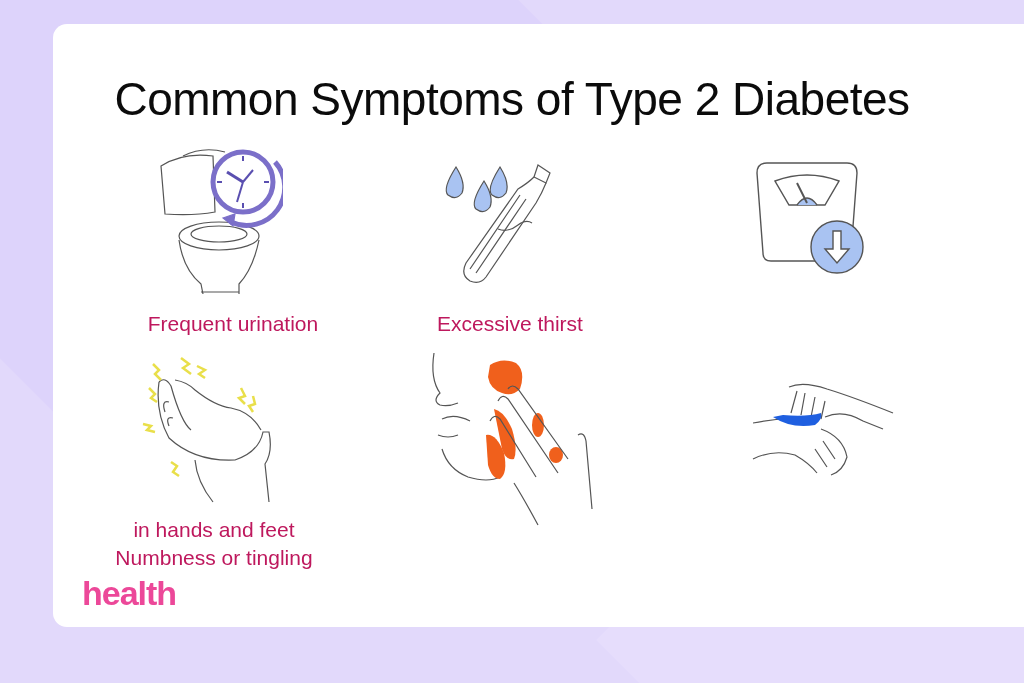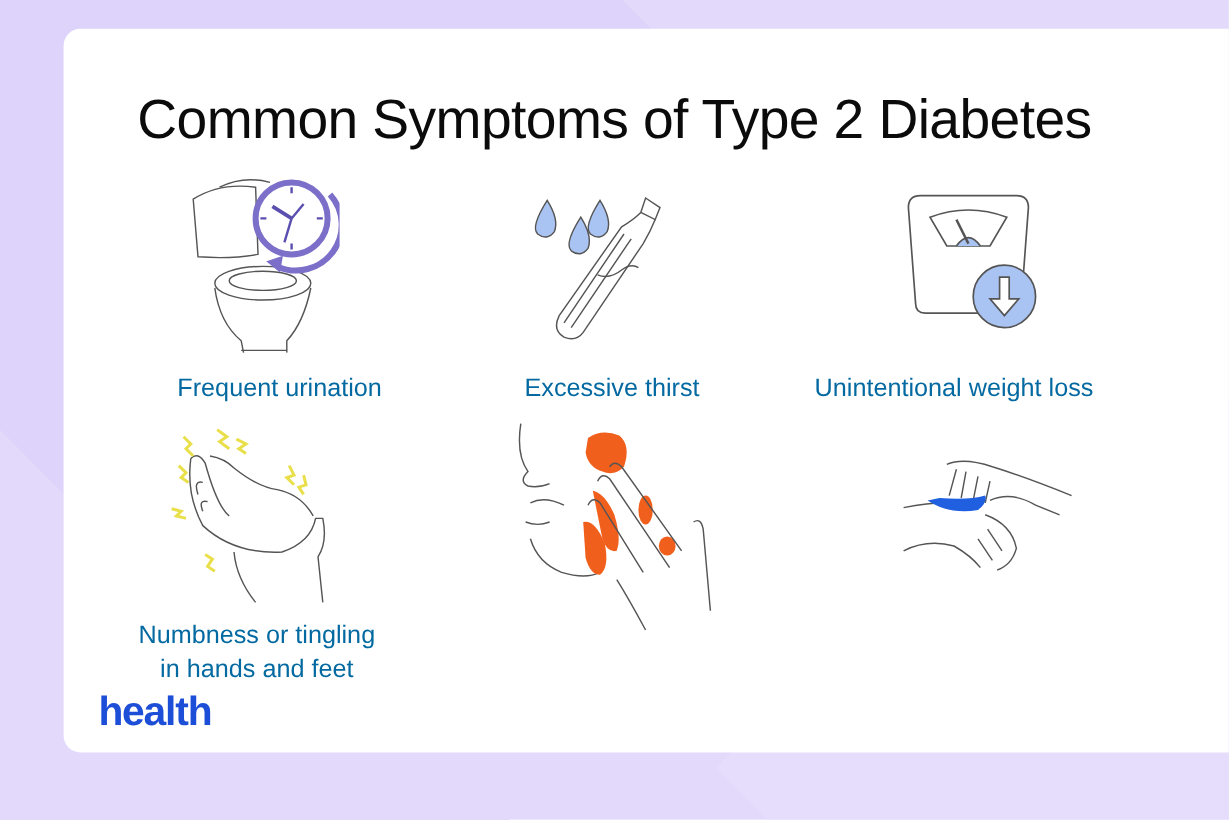--- a/index.html
+++ b/index.html
@@ -22,7 +22,7 @@
   }
   .icon { position:absolute; }
   .label {
-    position:absolute; width:300px; text-align:center; font-size:21px; color:#0369a1;
+    position:absolute; width:300px; text-align:center; font-size:21px; color:#be185d;
     line-height:28px;
   }
   .logo {

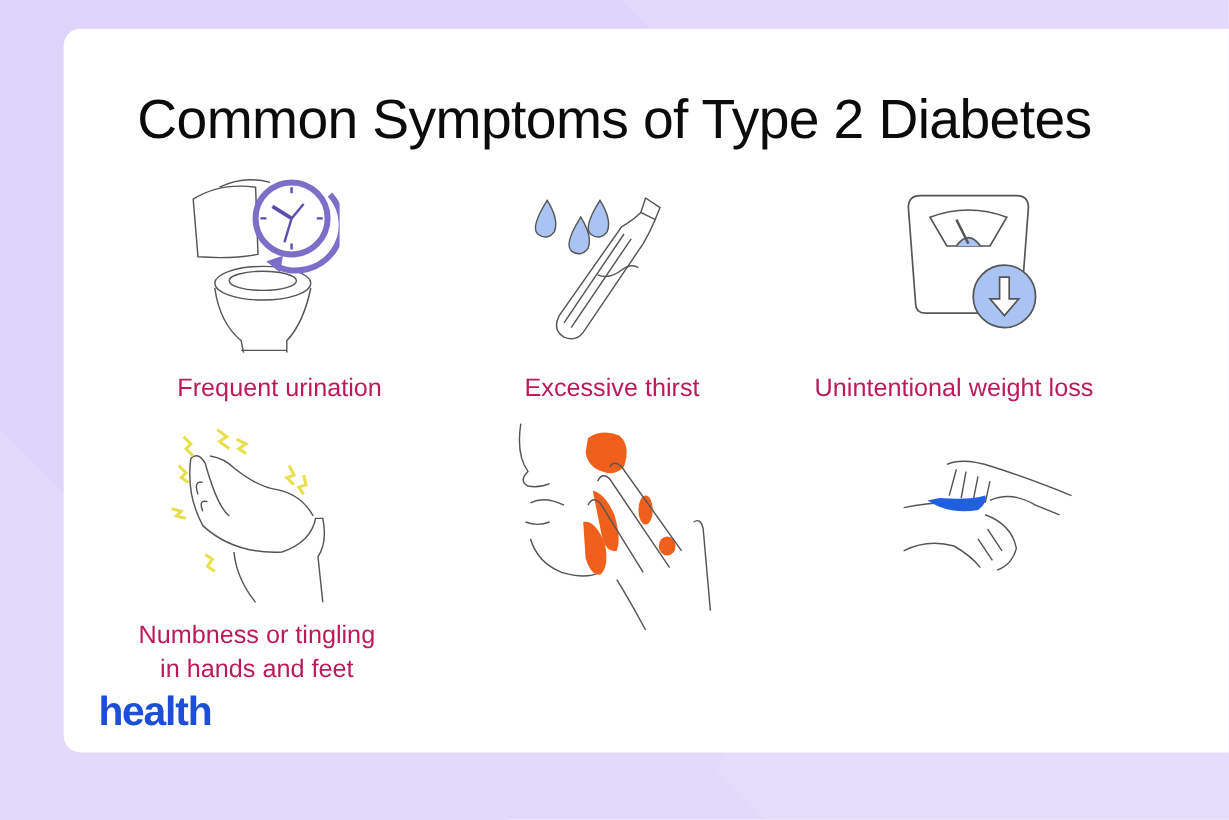--- a/index.html
+++ b/index.html
@@ -86,7 +86,6 @@
       <path d="M80 72 L88 72 L88 90 L96 90 L84 104 L72 90 L80 90 Z" fill="#fff"></path>
     </svg>
   </div>
-  <div class="label" style="left:592px;top:286px;">Unintentional weight loss</div>
 
   <div class="icon" style="left:82px;top:328px;">
     <svg width="160" height="160" viewBox="0 0 160 160" fill="none" stroke="#555" stroke-width="1.2">

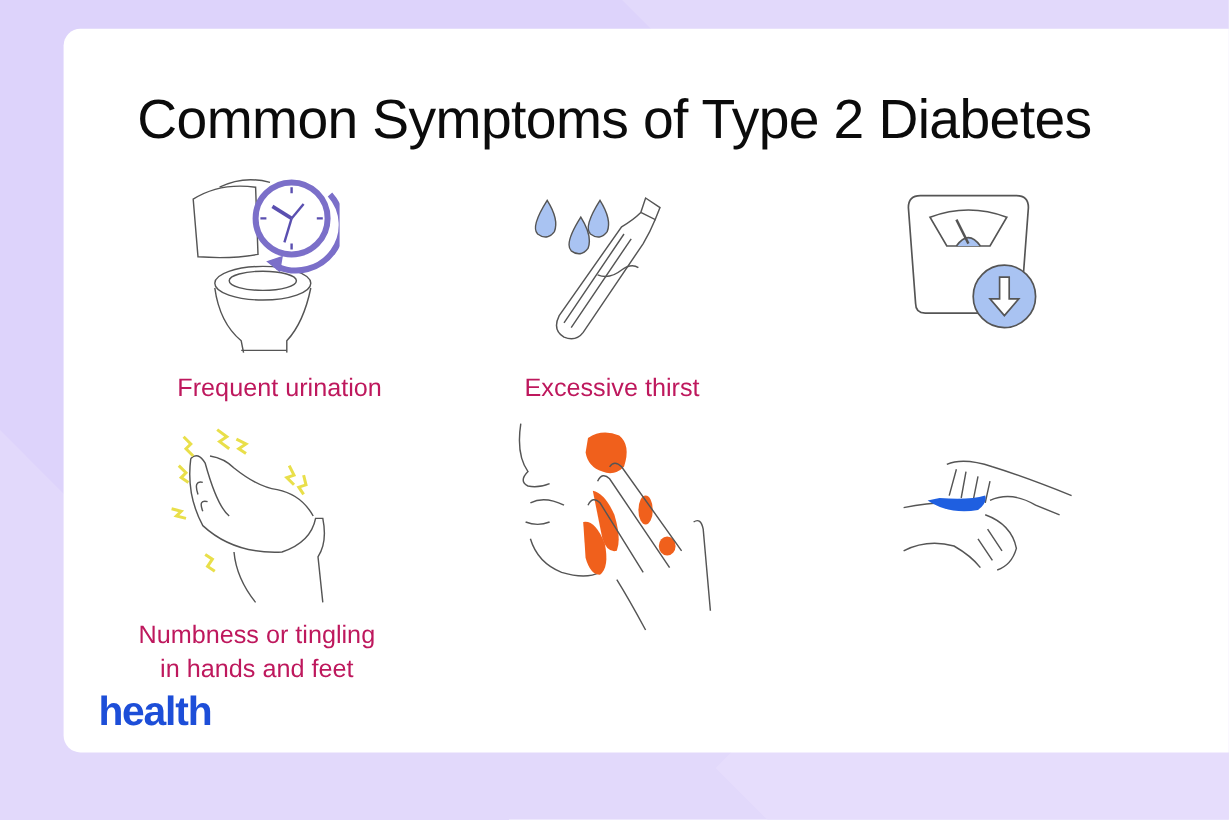--- a/index.html
+++ b/index.html
@@ -106,8 +106,8 @@
     </svg>
   </div>
   <div class="label" style="left:11px;top:492px;">
+    <div>in hands and feet</div>
     <div>Numbness or tingling</div>
-    <div>in hands and feet</div>
   </div>
 
   <div class="icon" style="left:375px;top:325px;">

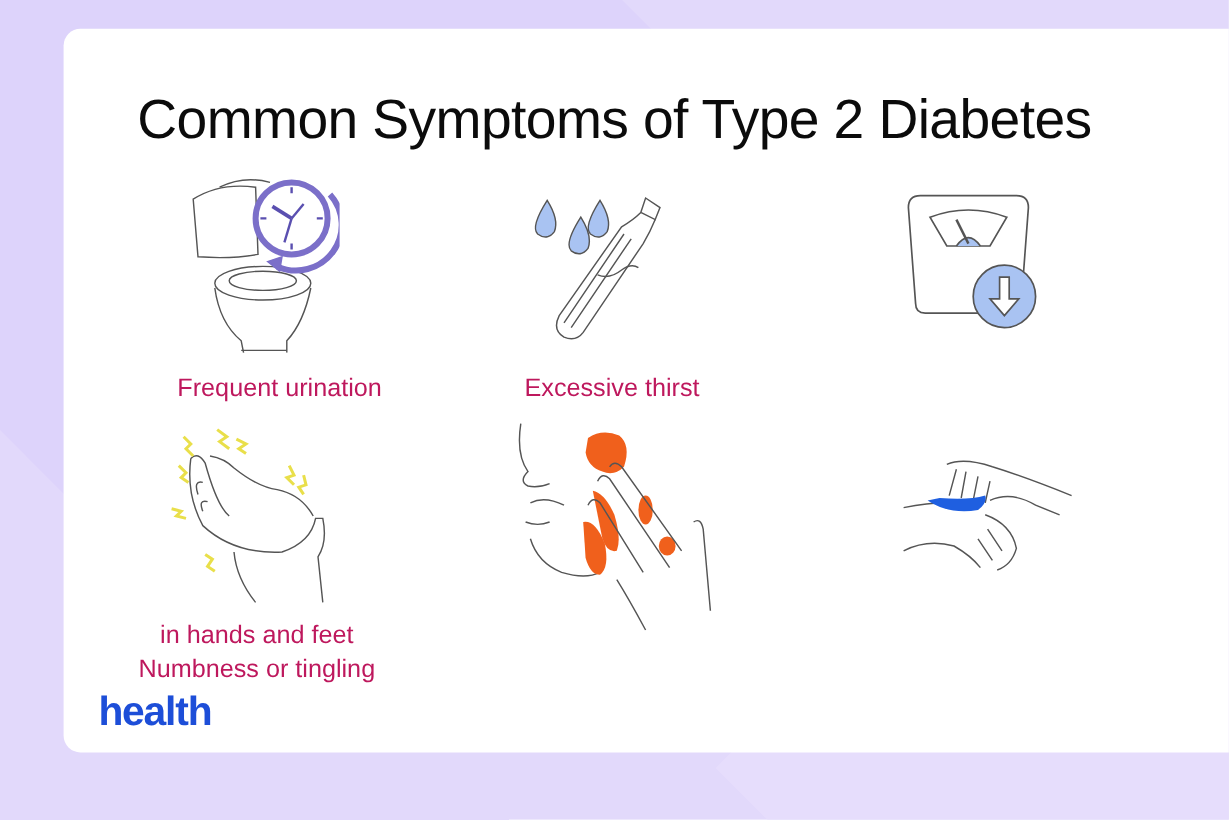--- a/index.html
+++ b/index.html
@@ -27,7 +27,7 @@
   }
   .logo {
     position:absolute; left:29px; top:550px; font-size:34px; font-weight:700;
-    color:#1d4ed8; letter-spacing:-1px;
+    color:#ec4899; letter-spacing:-1px;
   }
 </style>
 </head>

